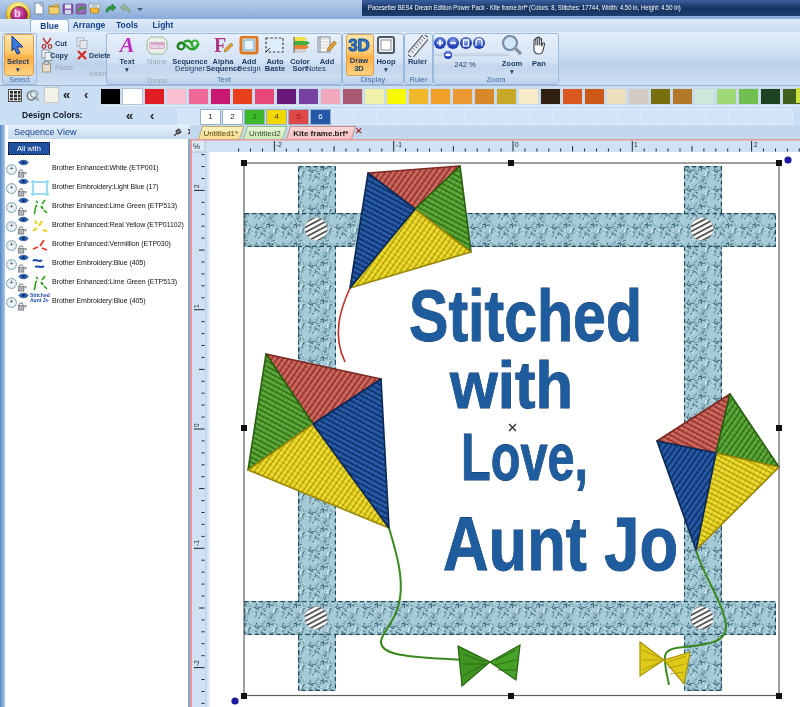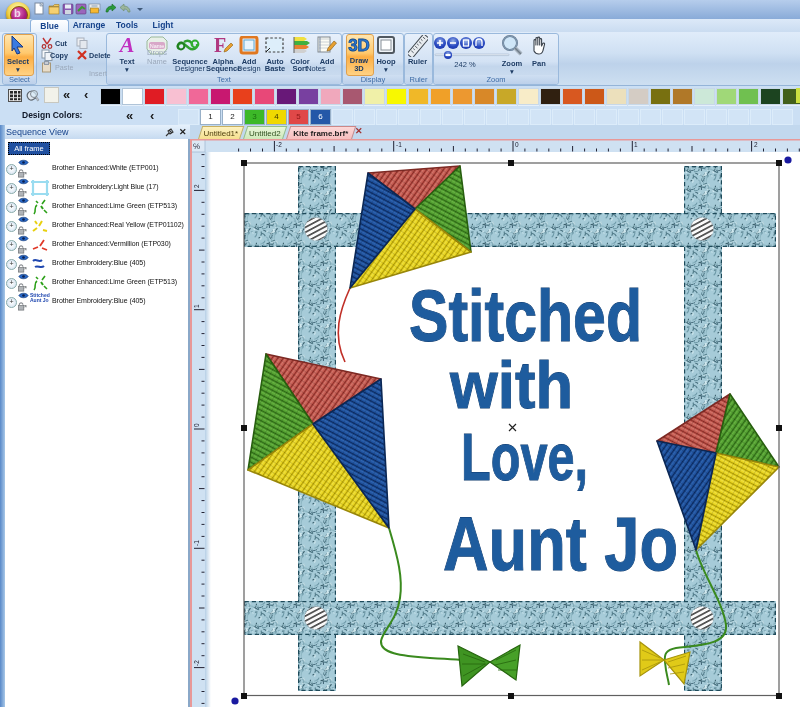--- a/index.html
+++ b/index.html
@@ -41,6 +41,7 @@
 <body>
 <div id="app">
   <div id="topstrip" class="abs"></div>
+  <div id="titlebar" class="abs"><span style="margin-left:6px">Pacesetter BES4 Dream Edition Power Pack - Kite frame.brf* (Colors: 8, Stitches: 17744, Width: 4.50 in, Height: 4.50 in)</span></div>
   <div id="orb" class="abs">
       <div class="inner"></div>
       <div class="b">b</div>

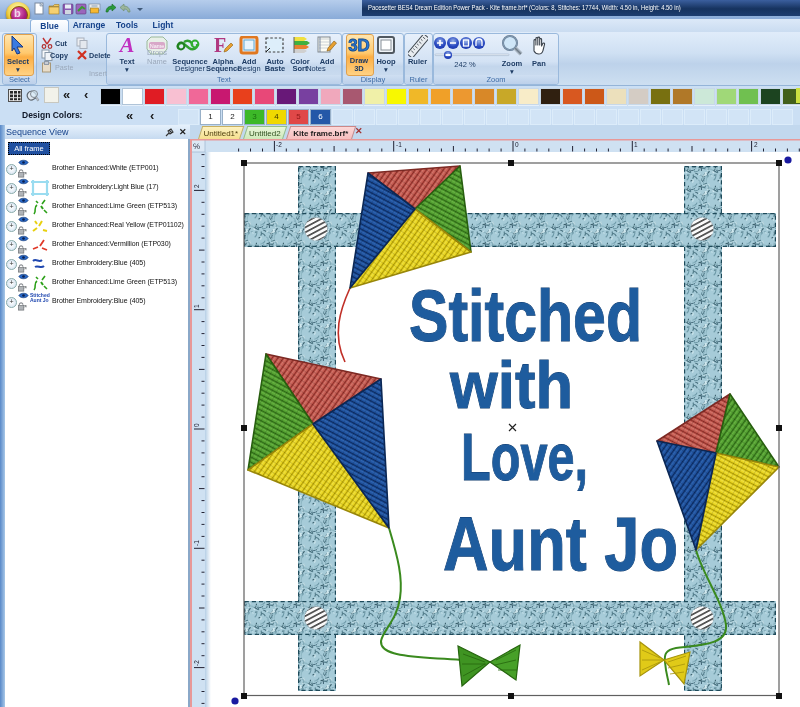--- a/index.html
+++ b/index.html
@@ -132,7 +132,7 @@
         <text x="11" y="11.5" font-size="5.5" text-anchor="middle" fill="#fff">Name</text>
       </svg>
     <div class="btxt gray" style="left:142px;top:25px;width:30px;">Name</div>
-    <div class="btxt gray" style="left:142px;top:16px;width:30px;">Drops</div>
+    <div class="btxt gray" style="left:142px;top:44px;width:30px;">Drops</div>
     <svg class="abs" style="left:176px;top:4px" width="26" height="19" viewBox="0 0 26 19">
         <path d="M3 13c-3-3 1-8 5-5l5 4c4 3 9 0 8-4M8 6c4-3 9 0 8 4" fill="none" stroke="#30a030" stroke-width="2.4"></path>
         <circle cx="5" cy="10" r="3.4" fill="none" stroke="#208020" stroke-width="2"></circle>

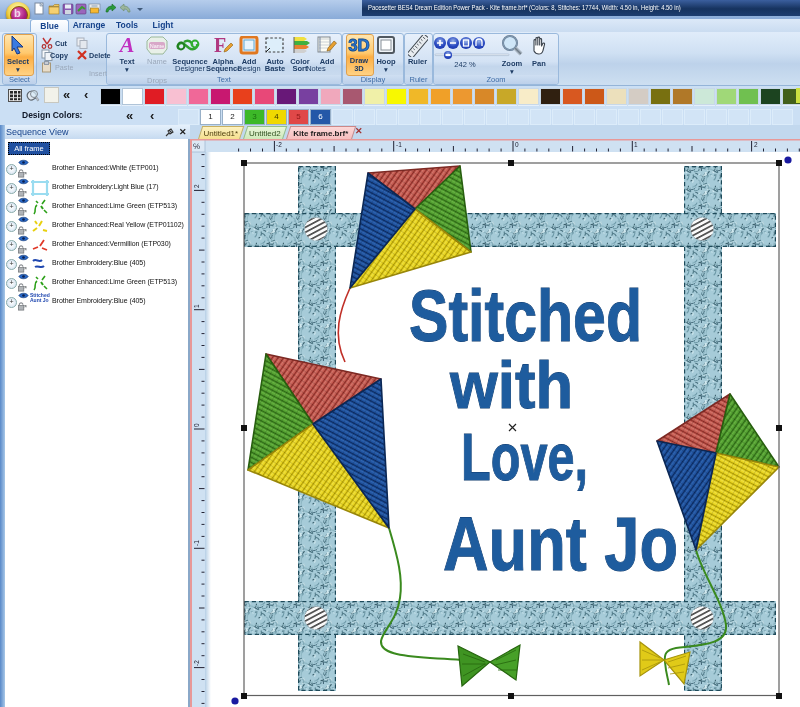--- a/index.html
+++ b/index.html
@@ -28,7 +28,7 @@
 
 #palette{left:0;top:86px;width:800px;height:39px;background:#cbdff4;}
 
-#seqhdr{left:0px;top:125px;width:190px;height:14px;background:linear-gradient(#e6f1fc,#c6daf0);border-bottom:1px solid #aac4e0;font-size:9px;color:#15428b;line-height:14px;}
+#seqhdr{left:8px;top:125px;width:190px;height:14px;background:linear-gradient(#e6f1fc,#c6daf0);border-bottom:1px solid #aac4e0;font-size:9px;color:#15428b;line-height:14px;}
 #seqpanel{left:0px;top:139px;width:188px;height:568px;background:#fff;border-right:2px solid #8aa8c8;}
 #leftedge{left:0;top:125px;width:5px;height:582px;background:linear-gradient(90deg,#5888c8,#a8c8e8);}
 .titem{position:absolute;font-size:7px;color:#111;white-space:nowrap;letter-spacing:-0.05px;}

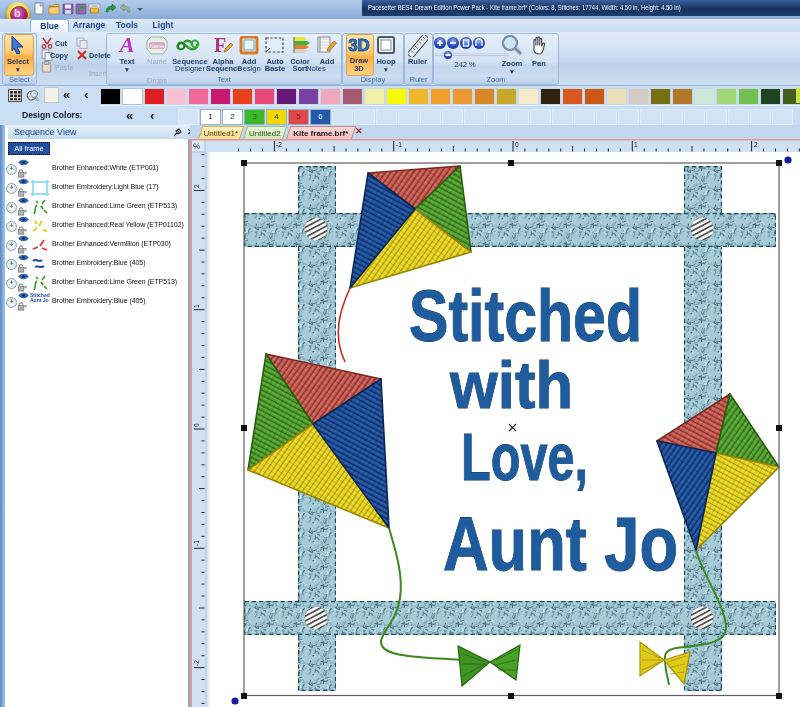--- a/index.html
+++ b/index.html
@@ -342,7 +342,7 @@
         <path d="M1 8l3-3M4 2l3 3M3 3l3-2 2 3-3 2z" stroke="#333" stroke-width="1.1" fill="none"></path>
       </svg><span style="position:absolute;left:179px;top:0px;font-size:9px;font-weight:bold;color:#222;">✕</span></div>
   <div id="seqpanel" class="abs">
-    <div class="abs" style="left:8px;top:3px;width:40px;height:11px;background:#2050a0;border:1px dotted #000;color:#fff;font-size:7.5px;line-height:11px;text-align:center;">All frame</div>
+    <div class="abs" style="left:8px;top:3px;width:40px;height:11px;background:#2050a0;border:1px dotted #000;color:#fff;font-size:7.5px;line-height:11px;text-align:center;">All with</div>
     <div class="abs" style="left:6px;top:25px;width:9px;height:9px;border:1px solid #8aa;border-radius:50%;background:radial-gradient(#fff,#cde);font-size:7px;line-height:8px;text-align:center;color:#333;">+</div>
     <svg class="abs" style="left:18px;top:20px" width="11" height="7" viewBox="0 0 13 8">
         <path d="M1 4c2-3.5 9-3.5 11 0-2 3.5-9 3.5-11 0z" fill="#2868c8" stroke="#123a78" stroke-width=".8"></path>

